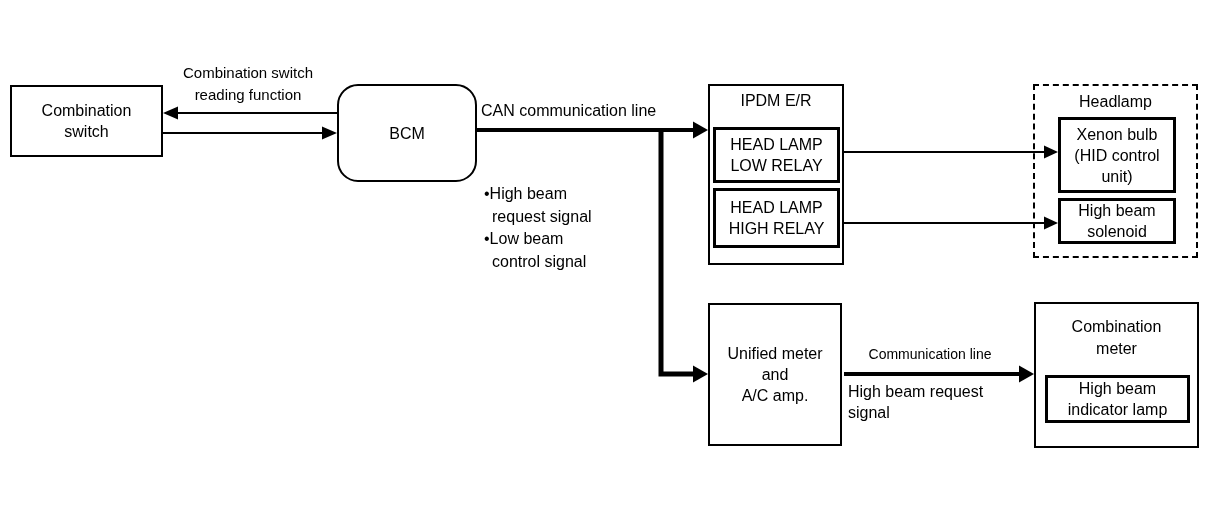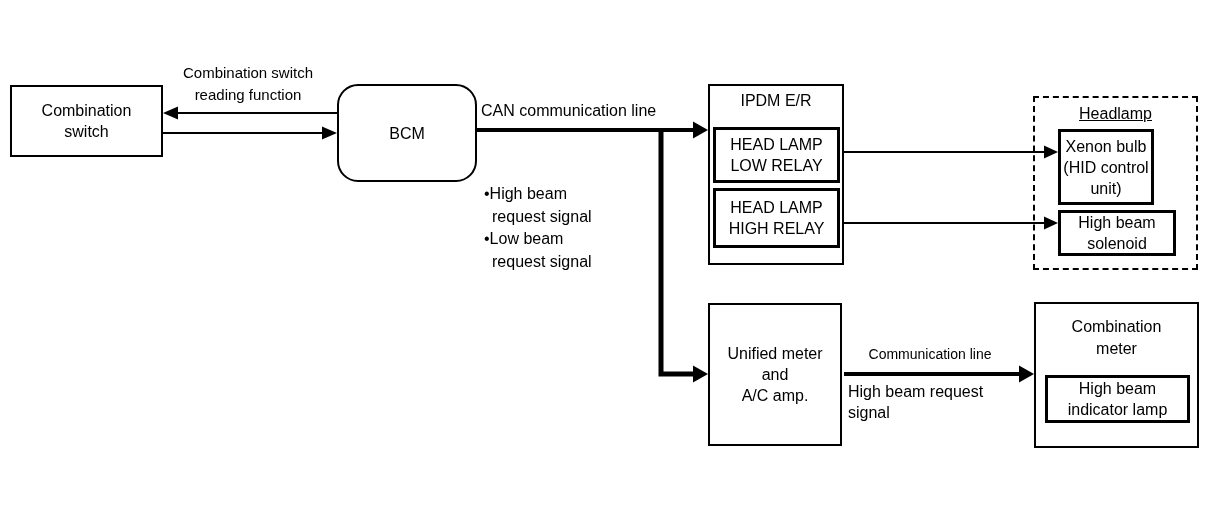--- a/index.html
+++ b/index.html
@@ -120,7 +120,7 @@
     </div>
   </div>
 
-  <div class="box dashed" style="left:1033px; top:96px; width:165px; height:174px;text-decoration:underline;">
+  <div class="box dashed" style="left:1033px; top:84px; width:165px; height:174px;">
     <div class="node-title" style="padding-top:6px;">Headlamp</div>
     <div class="box inner node-center" style="left:23px; top:31px; width:96px; height:76px;">
       <span class="bind-text">Xenon bulb

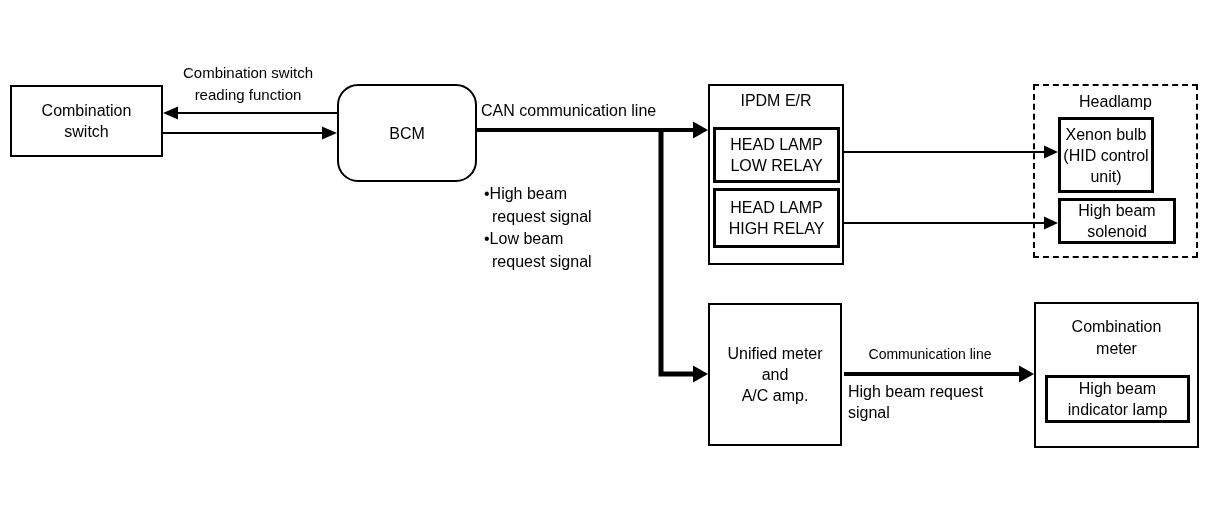--- a/index.html
+++ b/index.html
@@ -122,7 +122,7 @@
 
   <div class="box dashed" style="left:1033px; top:84px; width:165px; height:174px;">
     <div class="node-title" style="padding-top:6px;">Headlamp</div>
-    <div class="box inner node-center" style="left:23px; top:31px; width:96px; height:76px;">
+    <div class="box inner node-center" style="left:23px; top:31px; width:118px; height:76px;">
       <span class="bind-text">Xenon bulb
 (HID control
 unit)</span>

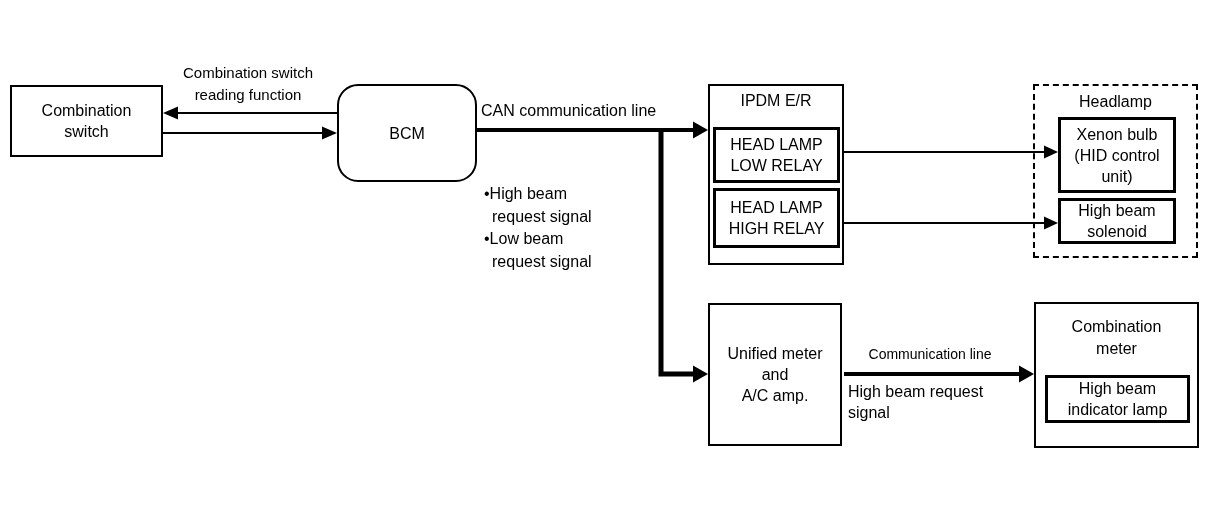--- a/index.html
+++ b/index.html
@@ -157,7 +157,7 @@
     <div class="signal-item">•High beam
 request signal</div>
     <div class="signal-item">•Low beam
-request signal</div>
+control signal</div>
   </div>
 
   <div class="flow-label center" style="left:854px; top:344px; width:152px; font-size:14px;">Communication line</div>

